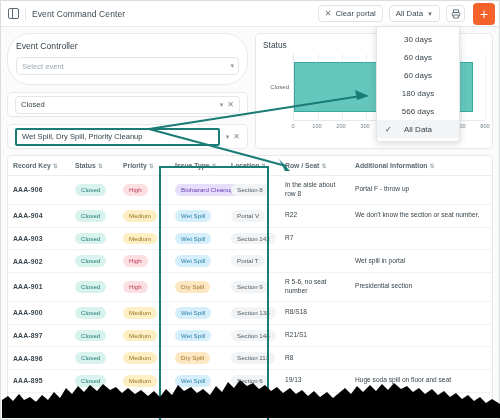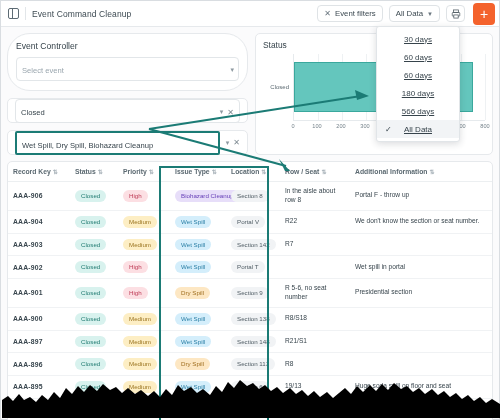--- a/index.html
+++ b/index.html
@@ -128,7 +128,7 @@
   <div class="topbar">
     <div class="panel-icon"></div>
     <div class="divider-v"></div>
-    <div class="app-title">Event Command Cleanup</div>
+    <div class="app-title">Event Command Center</div>
     <div class="spacer"></div>
 
     <div class="tb-btn">

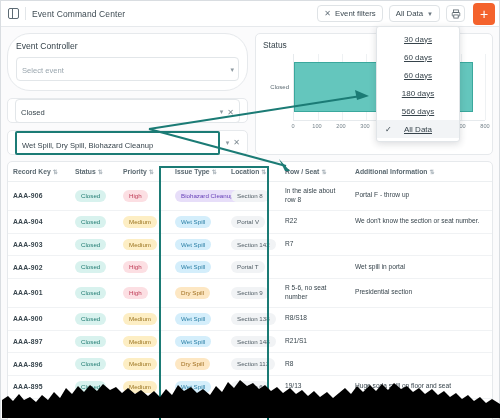--- a/index.html
+++ b/index.html
@@ -133,7 +133,7 @@
 
     <div class="tb-btn">
       <span class="xmark">✕</span>
-      <span>Event filters</span>
+      <span>Clear portal</span>
     </div>
 
     <div class="tb-btn">

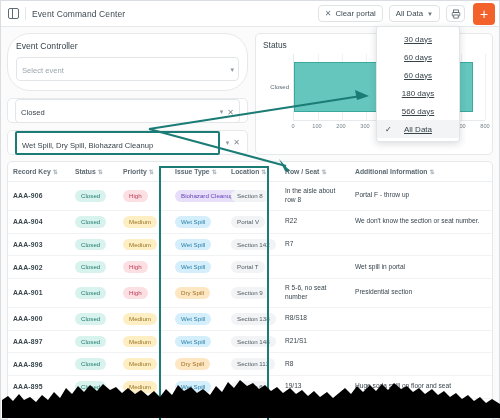--- a/index.html
+++ b/index.html
@@ -48,7 +48,7 @@
   }
   .dd-item {
     height:18px; display:flex; align-items:center; justify-content:center;
-    font-size:8px; color:#36434b; cursor:pointer; position:relative;text-decoration:underline;
+    font-size:8px; color:#36434b; cursor:pointer; position:relative;
   }
   .dd-item.selected { background:#f2f4f6; }
   .dd-check { position:absolute; left:8px; font-size:8px; color:#36434b; }

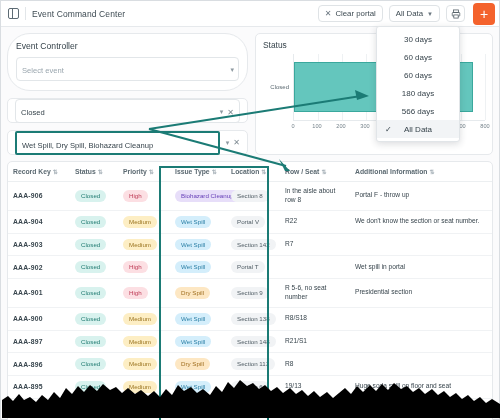--- a/index.html
+++ b/index.html
@@ -61,8 +61,8 @@
   .ctrl-card { padding:7px 8px 9px;border-radius:23px; }
   .ctrl-title { font-size:8.6px; color:#36434b; margin-bottom:6px; }
   .field {
-    height:24px; border:1px solid #e2e6e9; border-radius:4px; background:#fff;
-    display:flex; align-items:flex-start; padding:8px 5px; font-size:7.6px; color:#36434b;
+    height:18px; border:1px solid #e2e6e9; border-radius:4px; background:#fff;
+    display:flex; align-items:center; padding:0 5px; font-size:7.6px; color:#36434b;
   }
   .field.placeholder { color:#9aa6ae; }
   .field .fspacer { flex:1; }

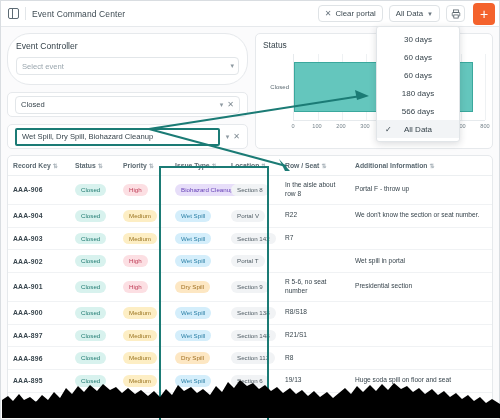--- a/index.html
+++ b/index.html
@@ -178,7 +178,7 @@
 
       <div class="card filter-row">
         <div class="field hl-box">
-          <span>Wet Spill, Dry Spill, Biohazard Cleanup</span>
+          <span>Wet Spill, Dry Spill, Priority Cleanup</span>
           <span class="fspacer"></span>
         </div>
         <span class="stepper" style="margin-left:6px">▾</span>

